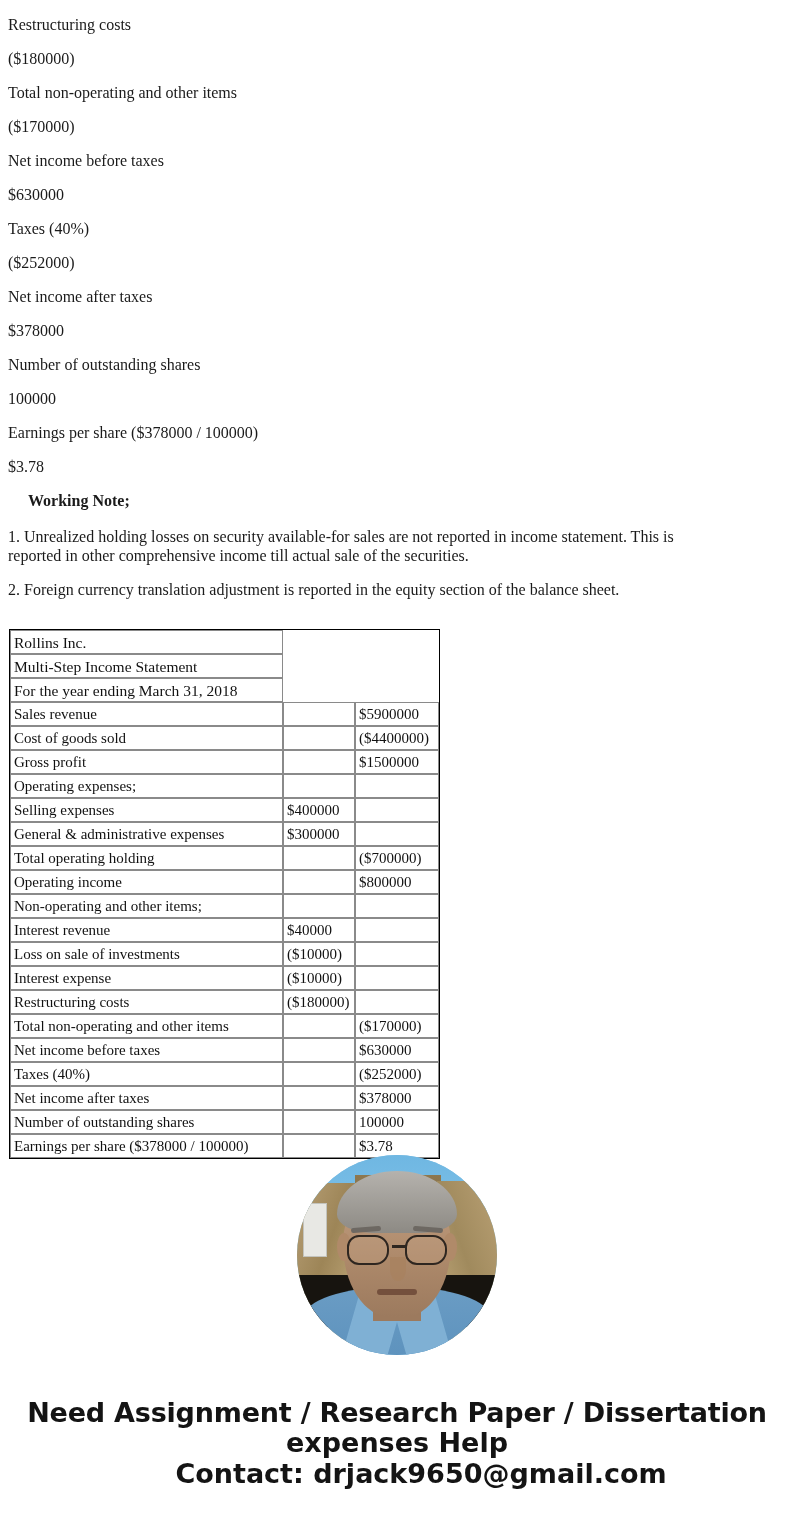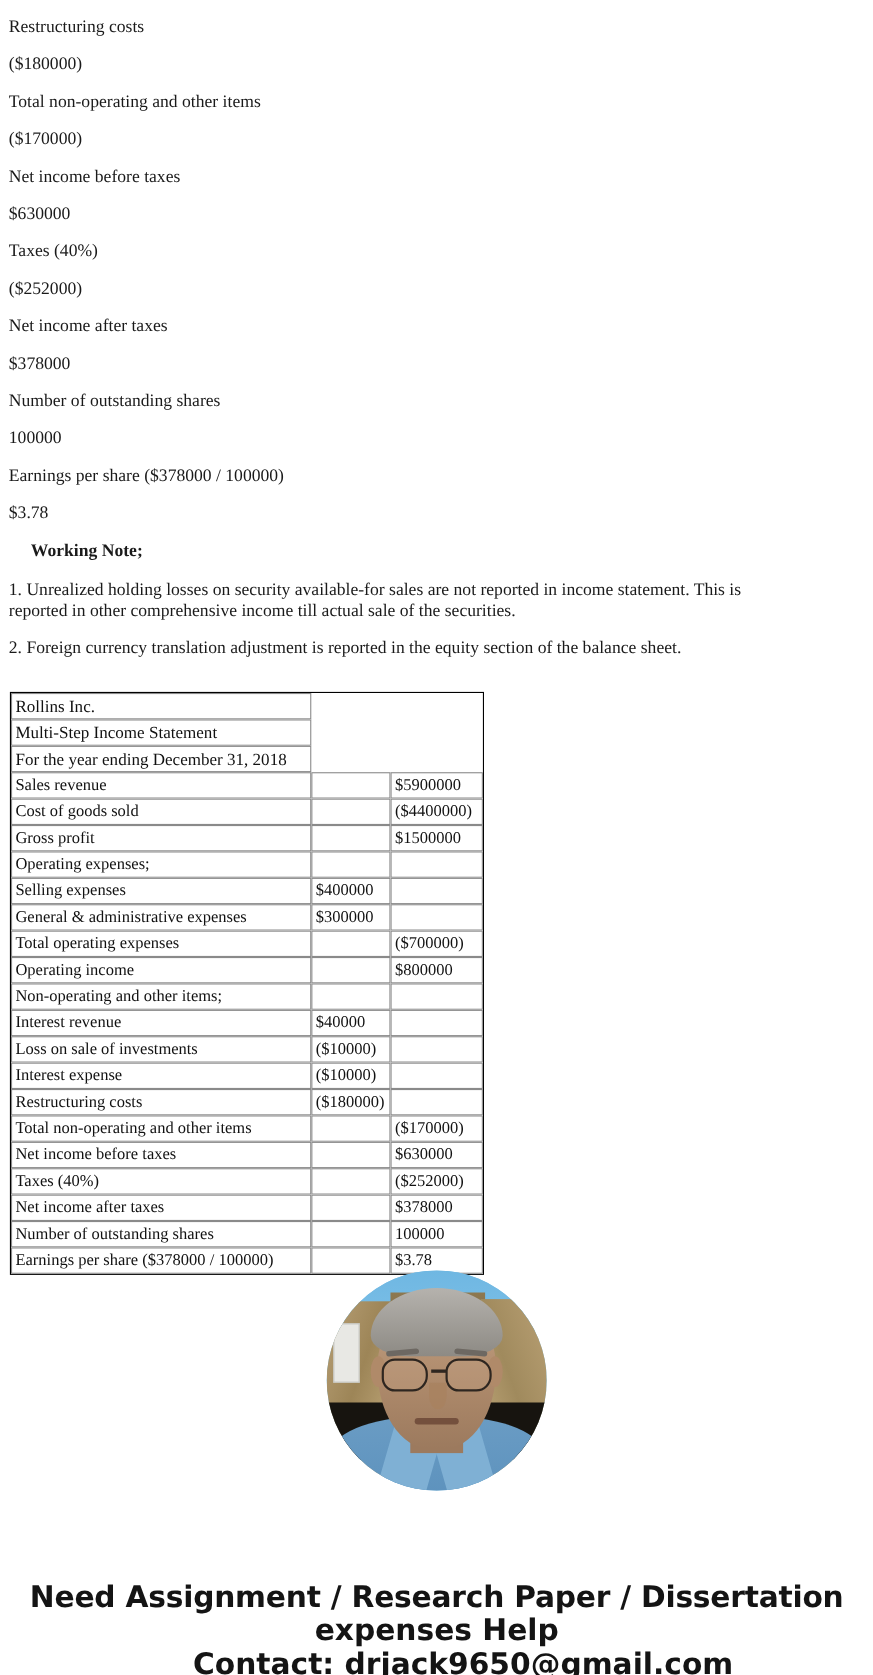--- a/index.html
+++ b/index.html
@@ -283,7 +283,7 @@
         <td class="c3 blankcell"></td>
       </tr>
       <tr class="hdr">
-        <td class="c1">For the year ending December 31, 2018</td>
+        <td class="c1">For the year ending March 31, 2018</td>
         <td class="c2 blankcell"></td>
         <td class="c3 blankcell"></td>
       </tr>

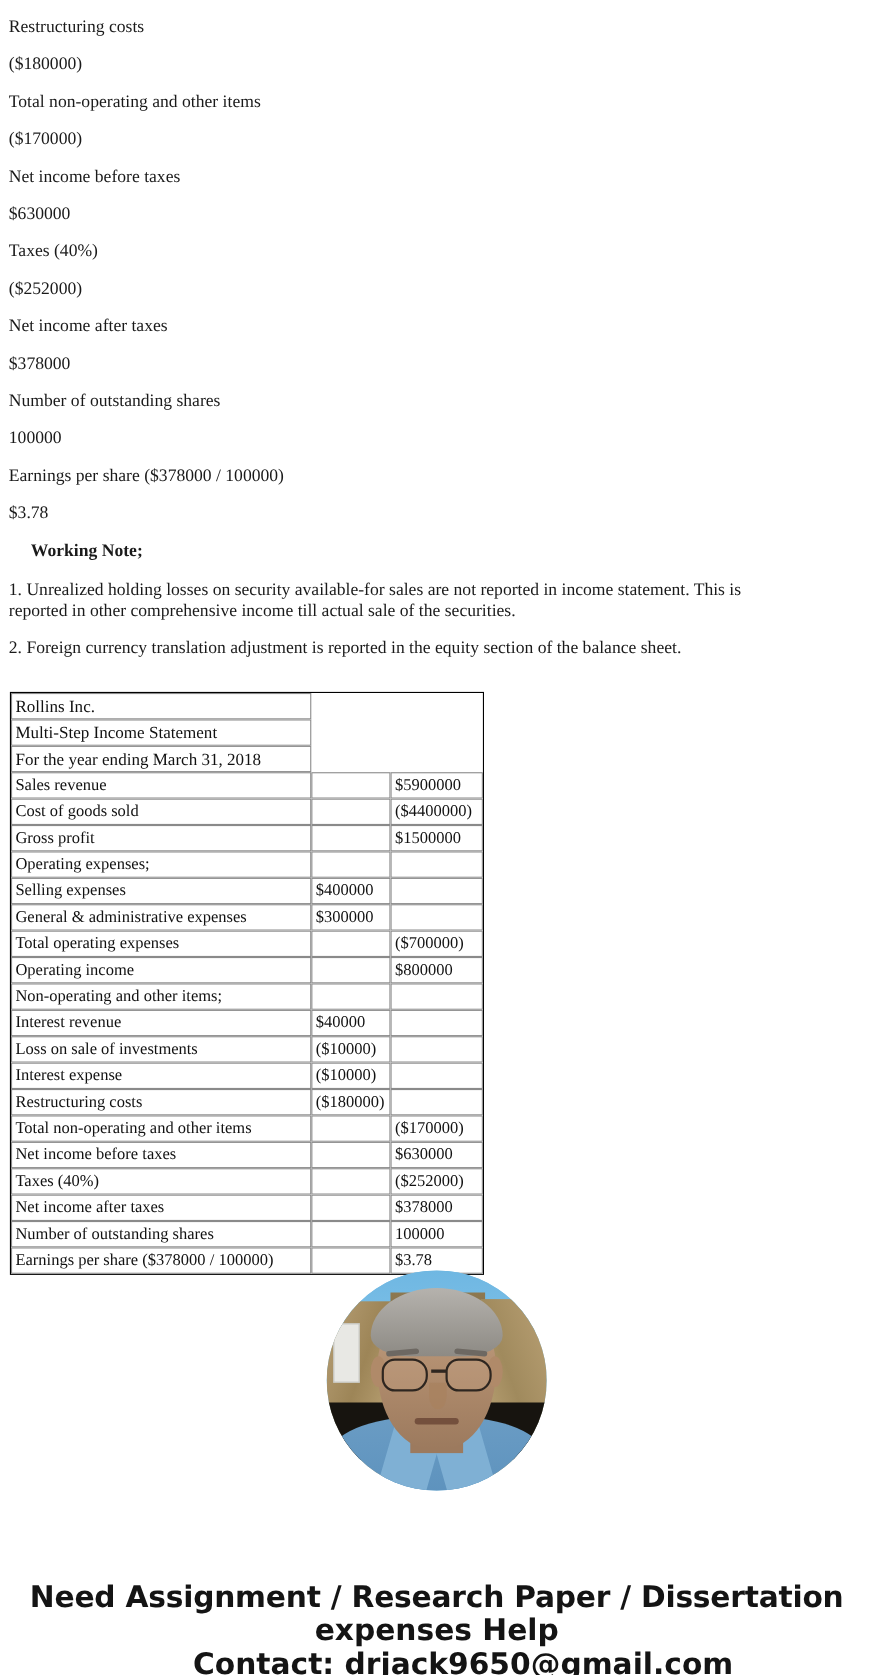--- a/index.html
+++ b/index.html
@@ -319,7 +319,7 @@
         <td class="c3"></td>
       </tr>
       <tr>
-        <td class="c1">Total operating expenses</td>
+        <td class="c1">Total operating holding</td>
         <td class="c2"></td>
         <td class="c3">($700000)</td>
       </tr>

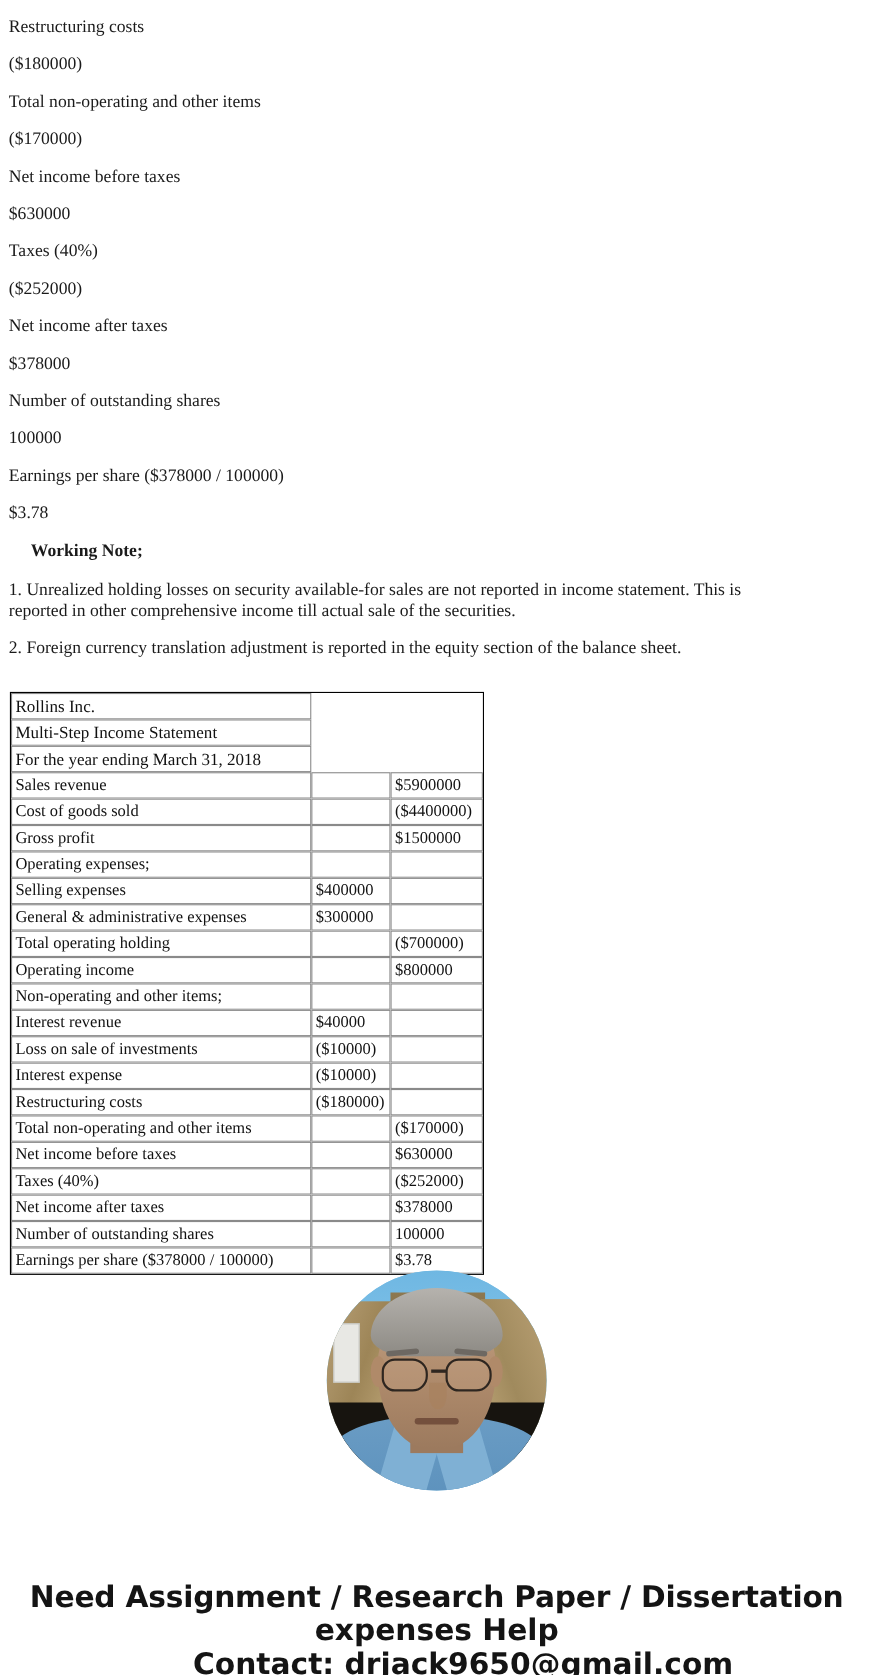--- a/index.html
+++ b/index.html
@@ -229,7 +229,6 @@
     font-size: 27px;
     line-height: 30px;
     letter-spacing: -0.2px;
-    margin-top: 40px;
   }
   .promo-l2 {
     font-size: 27px;

